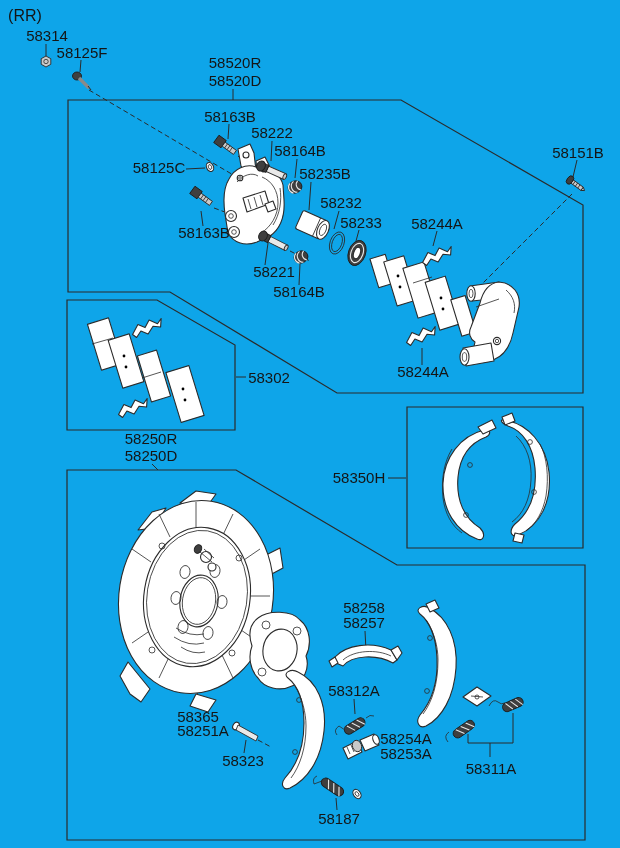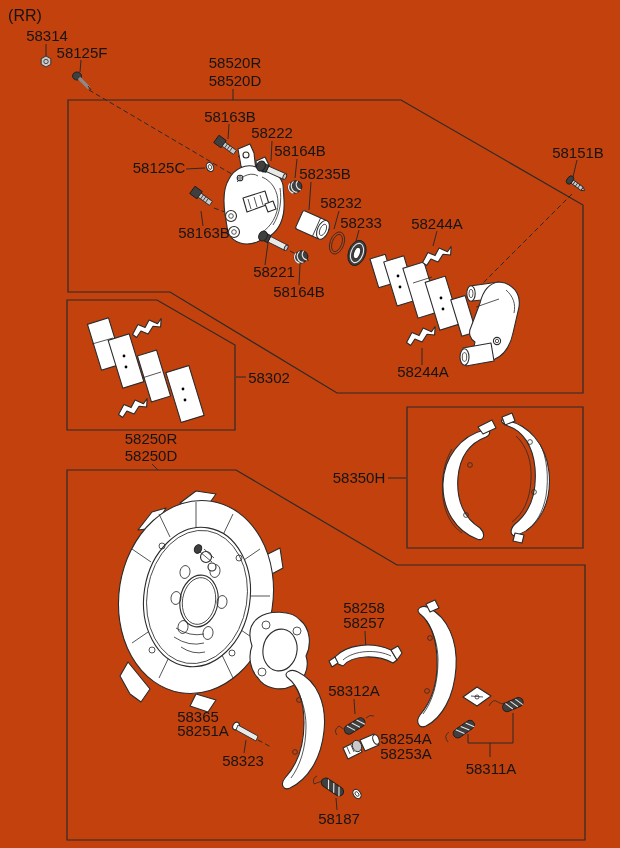--- a/index.html
+++ b/index.html
@@ -3,7 +3,7 @@
 <meta charset="utf-8">
 <style>
   html,body{margin:0;padding:0;background:#ffffff;}
-  .stage{position:relative;width:620px;height:848px;background:#c2410c;overflow:hidden;
+  .stage{position:relative;width:620px;height:848px;background:#0ea5e9;overflow:hidden;
          font-family:"Liberation Sans",sans-serif;text-align:center;}
   svg{display:block;}
   svg text{font-family:"Liberation Sans",sans-serif;font-size:15px;fill:#151515;}

